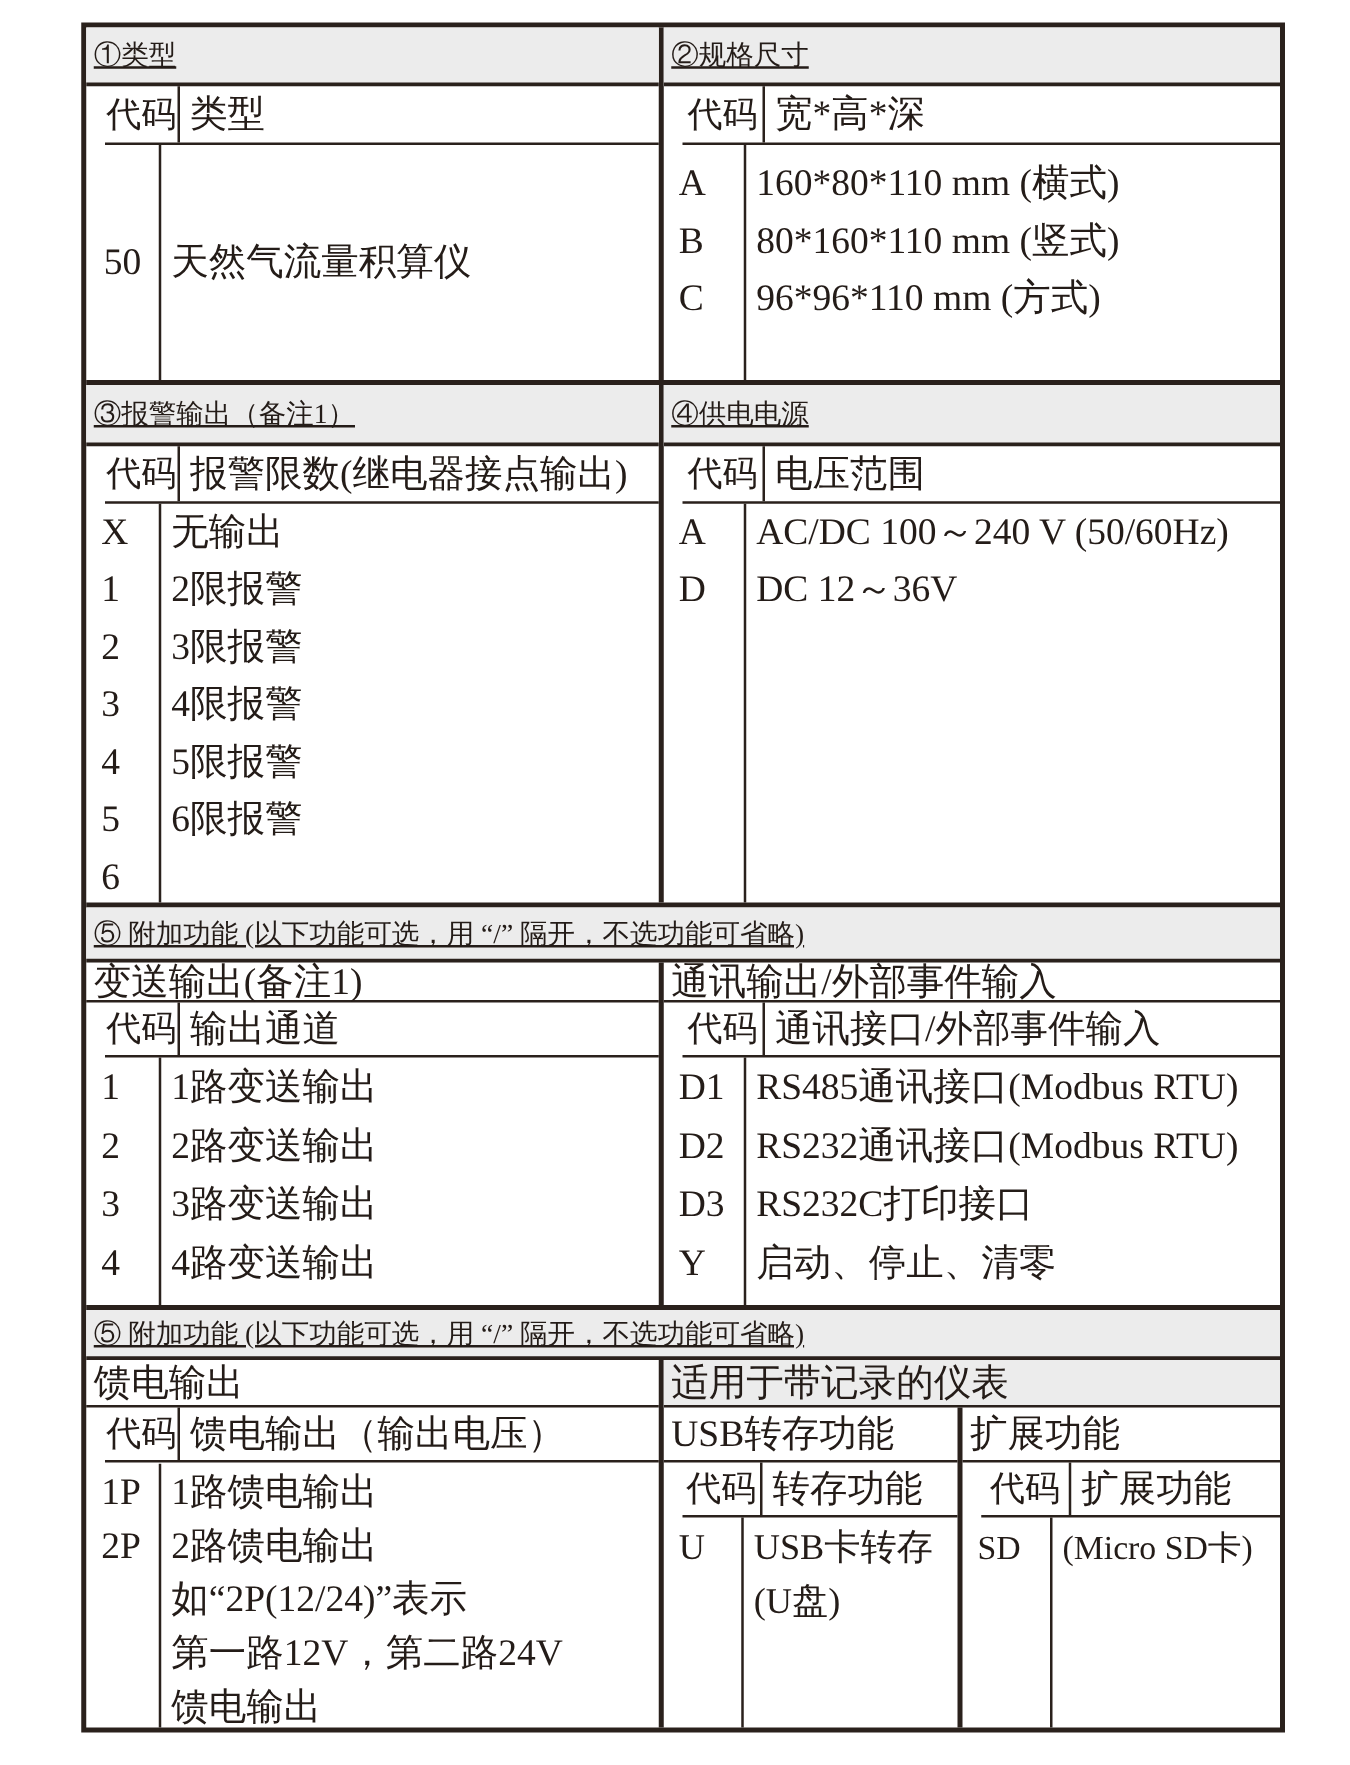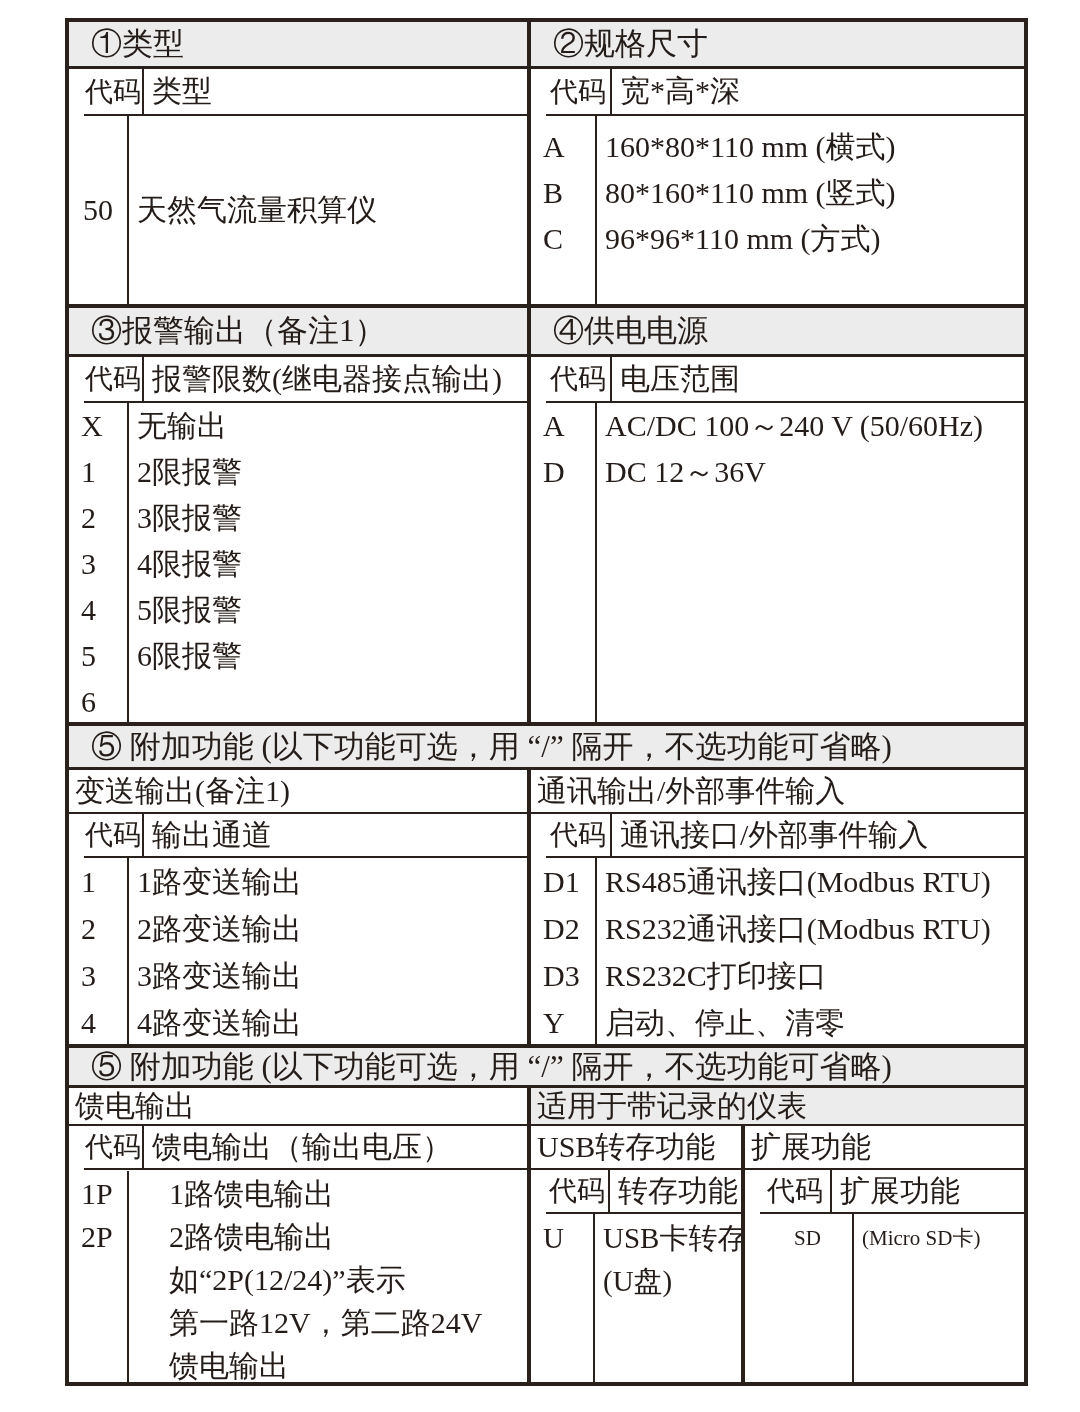--- a/index.html
+++ b/index.html
@@ -33,8 +33,8 @@
   
   .title{
     background:var(--gray);border-bottom:3px solid var(--border);
-    display:flex;align-items:center;padding-left:22px;font-size:31px;
-    flex:none;white-space:nowrap;overflow:hidden;
+    display:flex;align-items:center;padding-left:6px;font-size:22px;
+    flex:none;white-space:nowrap;overflow:hidden;text-decoration:underline;
   }
   .sub{
     border-bottom:2px solid var(--border);

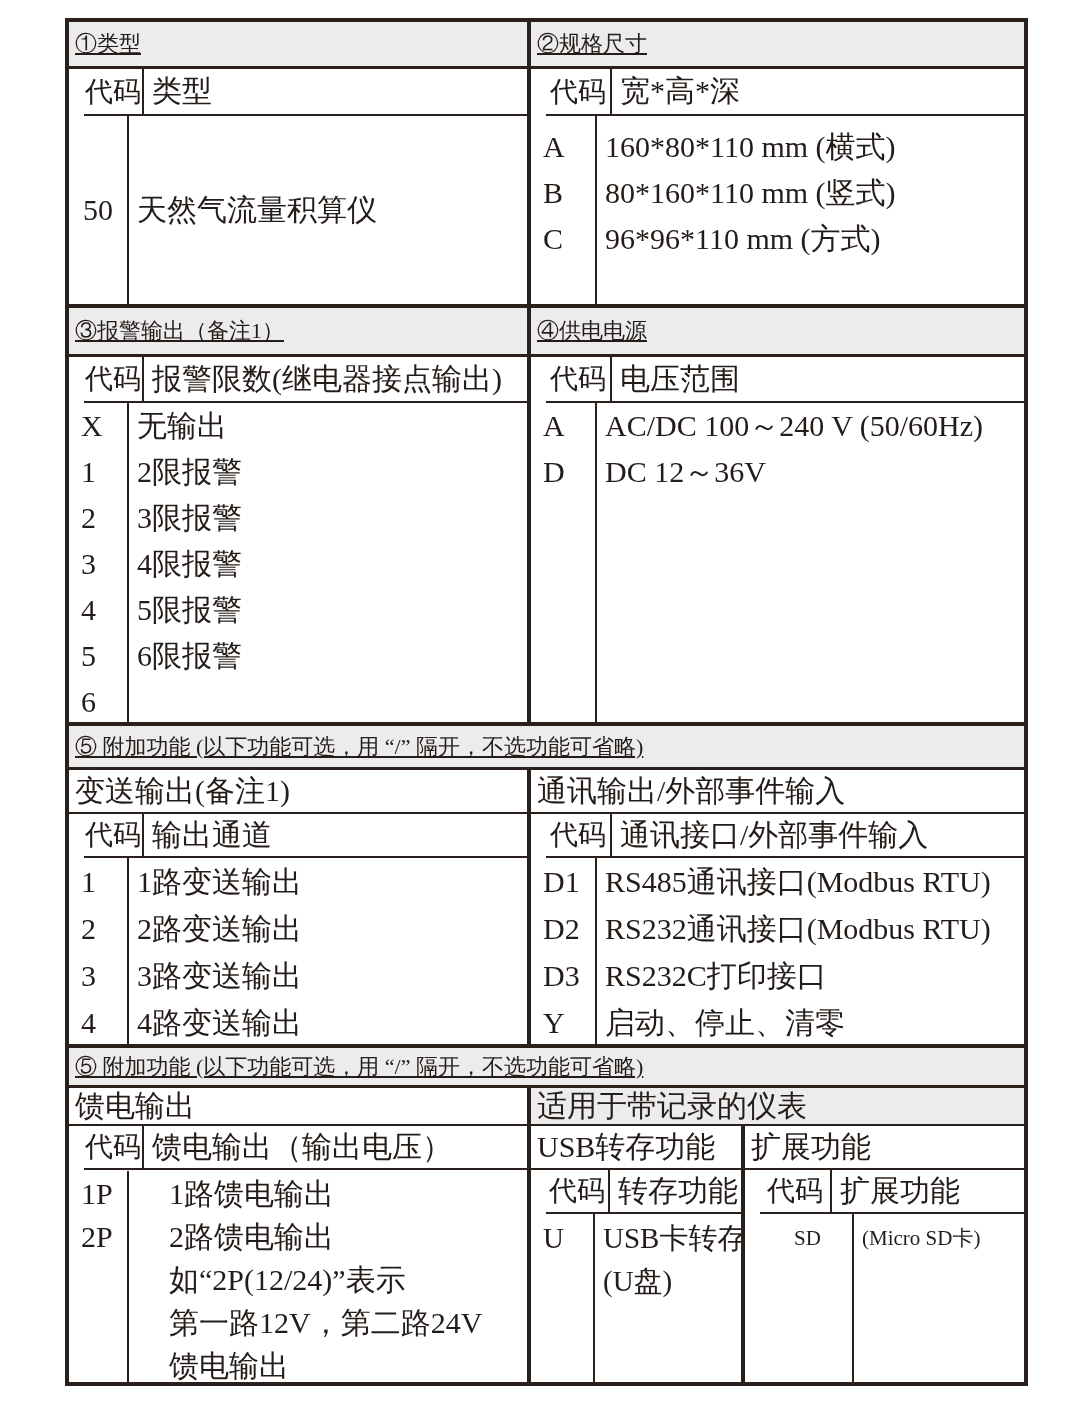--- a/index.html
+++ b/index.html
@@ -73,7 +73,7 @@
   .b2 .hd{height:46px;}
   .b2 .body{height:323px;line-height:46px;}
   .b3 .title{height:44px;}
-  .b3 .sub{height:44px;}
+  .b3 .sub{height:32px;}
   .b3 .hd{height:44px;}
   .b3 .body{line-height:47px;}
   .b4 .title{height:40px;}

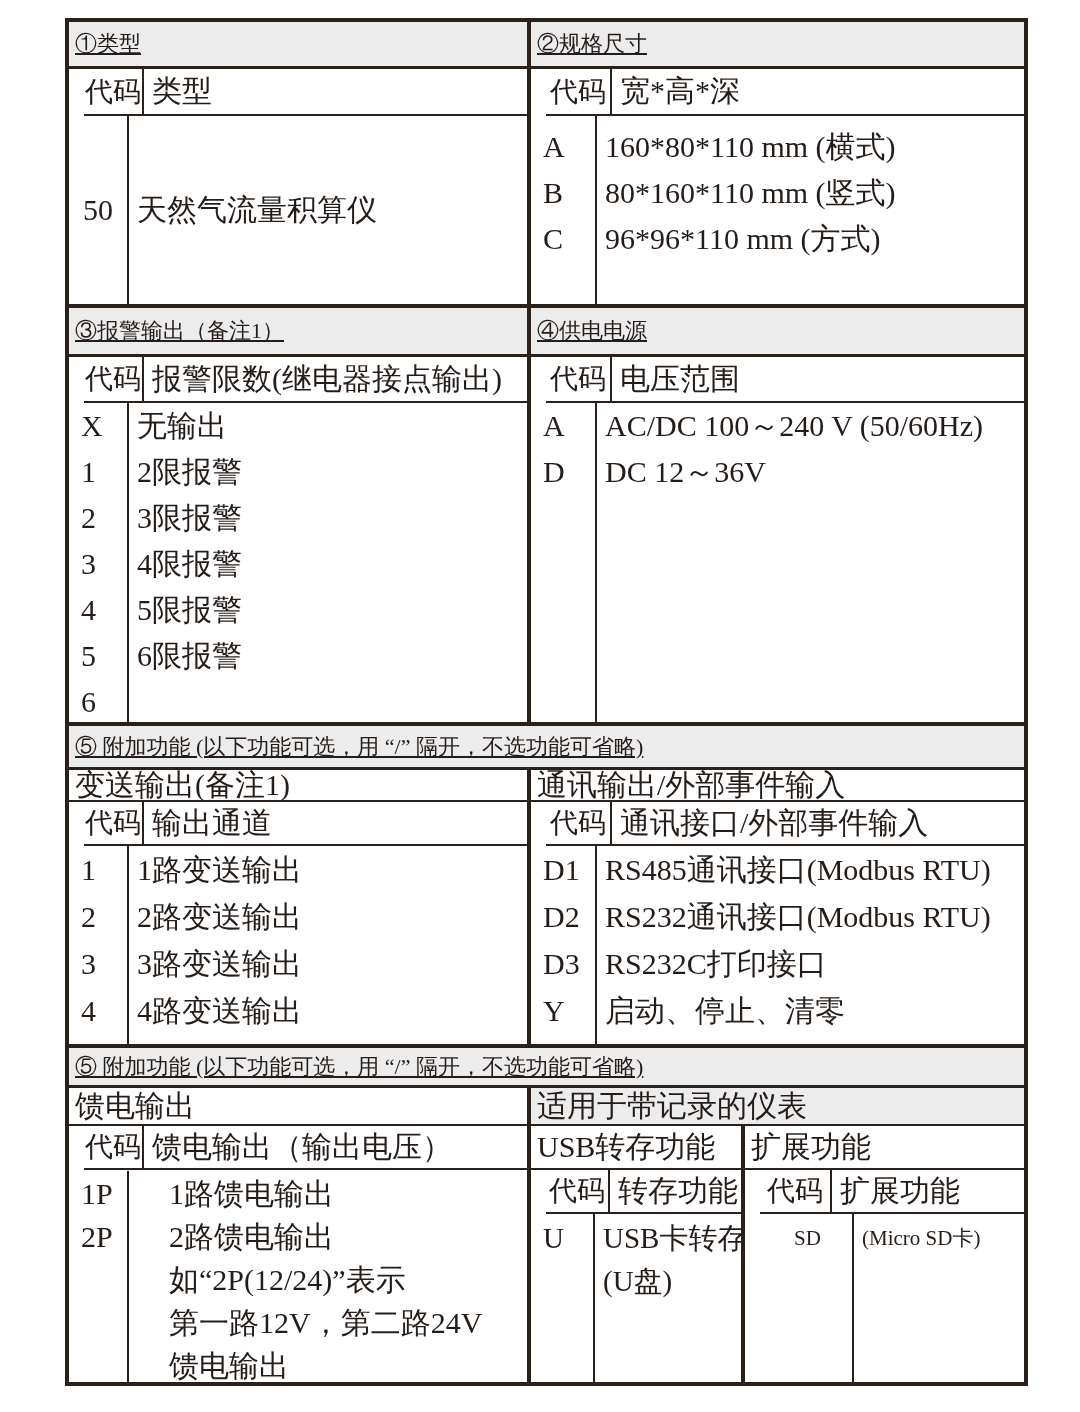--- a/index.html
+++ b/index.html
@@ -82,7 +82,7 @@
   .b4 .pl .body{line-height:43px;padding-top:1px;gap:32px;}
   .b4 .pl .body .cc,.b4 .pl .body .lc{padding-top:1px;}
   .groups{display:flex;flex:1;min-height:0;}
-  .g1{width:214px;flex:none;border-right:4px solid var(--border);display:flex;flex-direction:column;}
+  .g1{width:239px;flex:none;border-right:4px solid var(--border);display:flex;flex-direction:column;}
   .g2{flex:1;display:flex;flex-direction:column;min-width:0;}
   .g1 .ghd,.g2 .ghd{height:44px;}
   .g1 .hd,.g2 .hd{height:44px;}

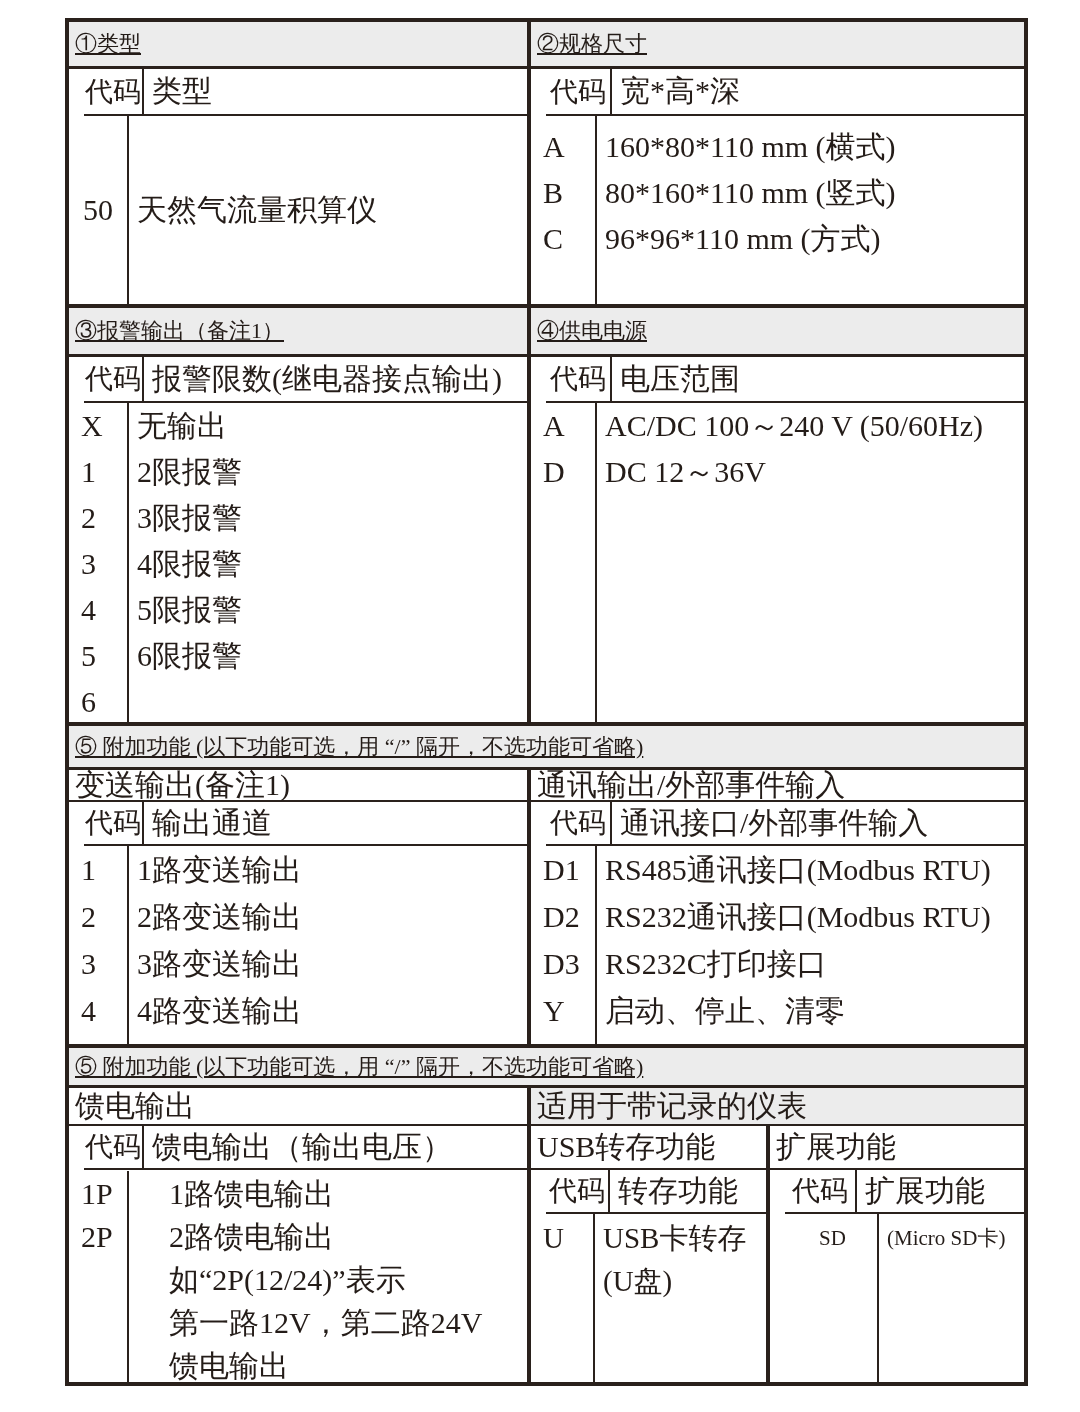--- a/index.html
+++ b/index.html
@@ -79,7 +79,7 @@
   .b4 .title{height:40px;}
   .b4 .sub{height:38px;}
   .b4 .hd{height:44px;}
-  .b4 .pl .body{line-height:43px;padding-top:1px;gap:32px;}
+  .b4 .pl .body{line-height:43px;padding-top:1px;}
   .b4 .pl .body .cc,.b4 .pl .body .lc{padding-top:1px;}
   .groups{display:flex;flex:1;min-height:0;}
   .g1{width:239px;flex:none;border-right:4px solid var(--border);display:flex;flex-direction:column;}

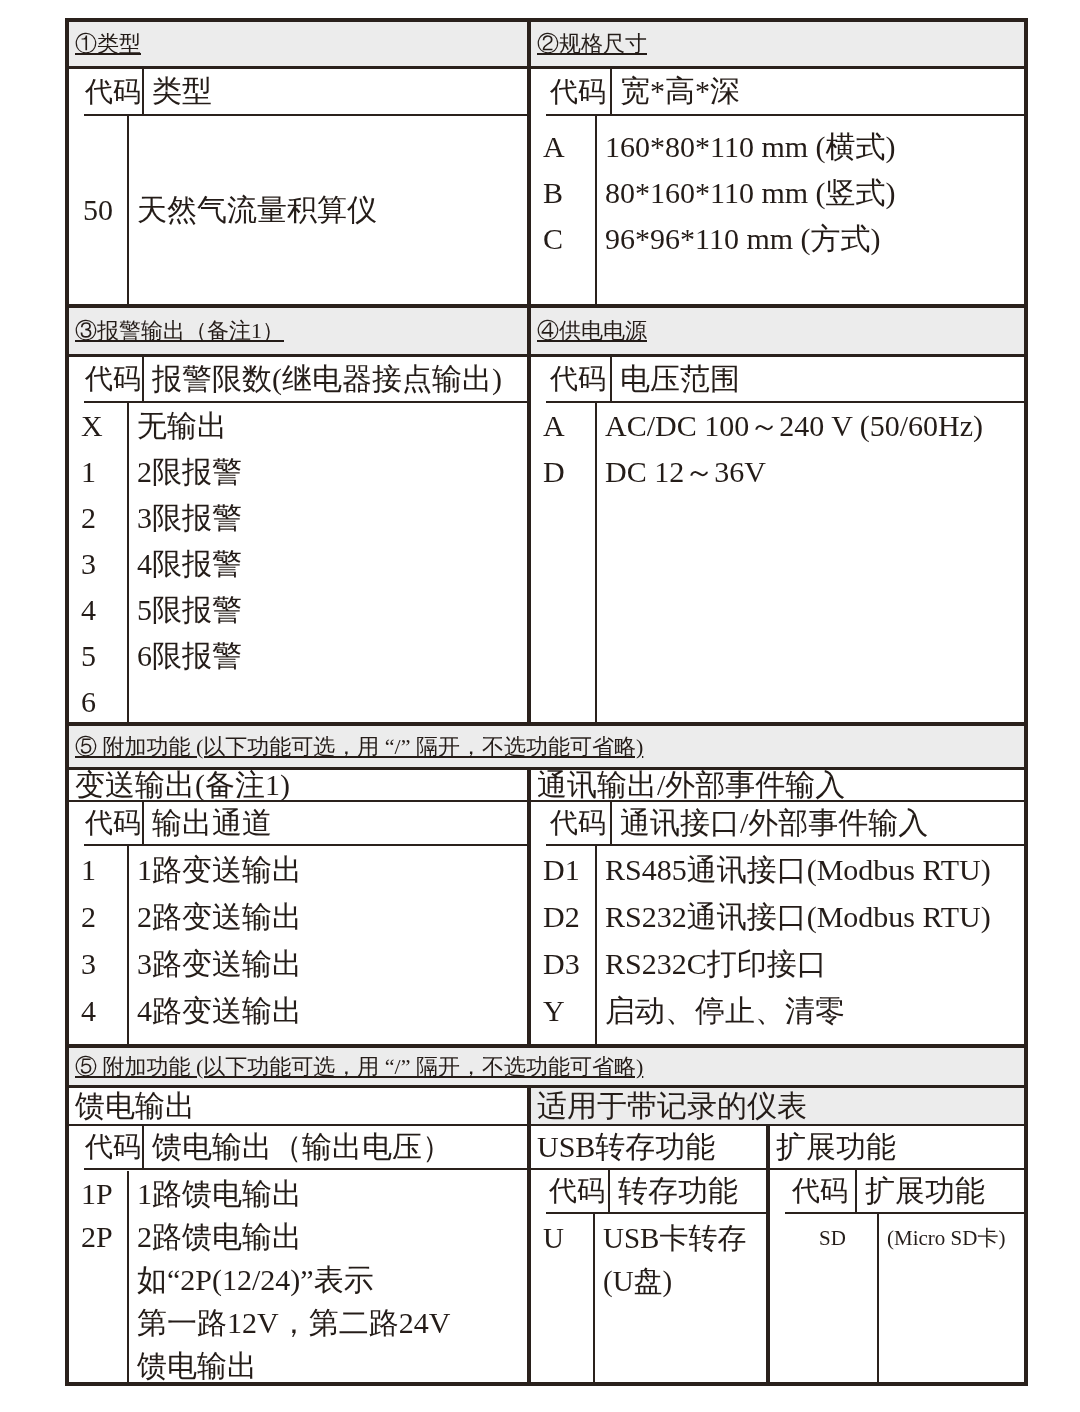--- a/index.html
+++ b/index.html
@@ -89,7 +89,7 @@
   .g1 .body,.g2 .body{line-height:43px;}
   .g1 .body .cc,.g1 .body .lc,.g2 .body .cc,.g2 .body .lc{padding-top:3px;}
   .g1 .body{font-size:29px;}
-  .g2 .body{font-size:21px;margin-left:37px;}
+  .g2 .body{font-size:27px;}
 </style>
 </head>
 <body>

